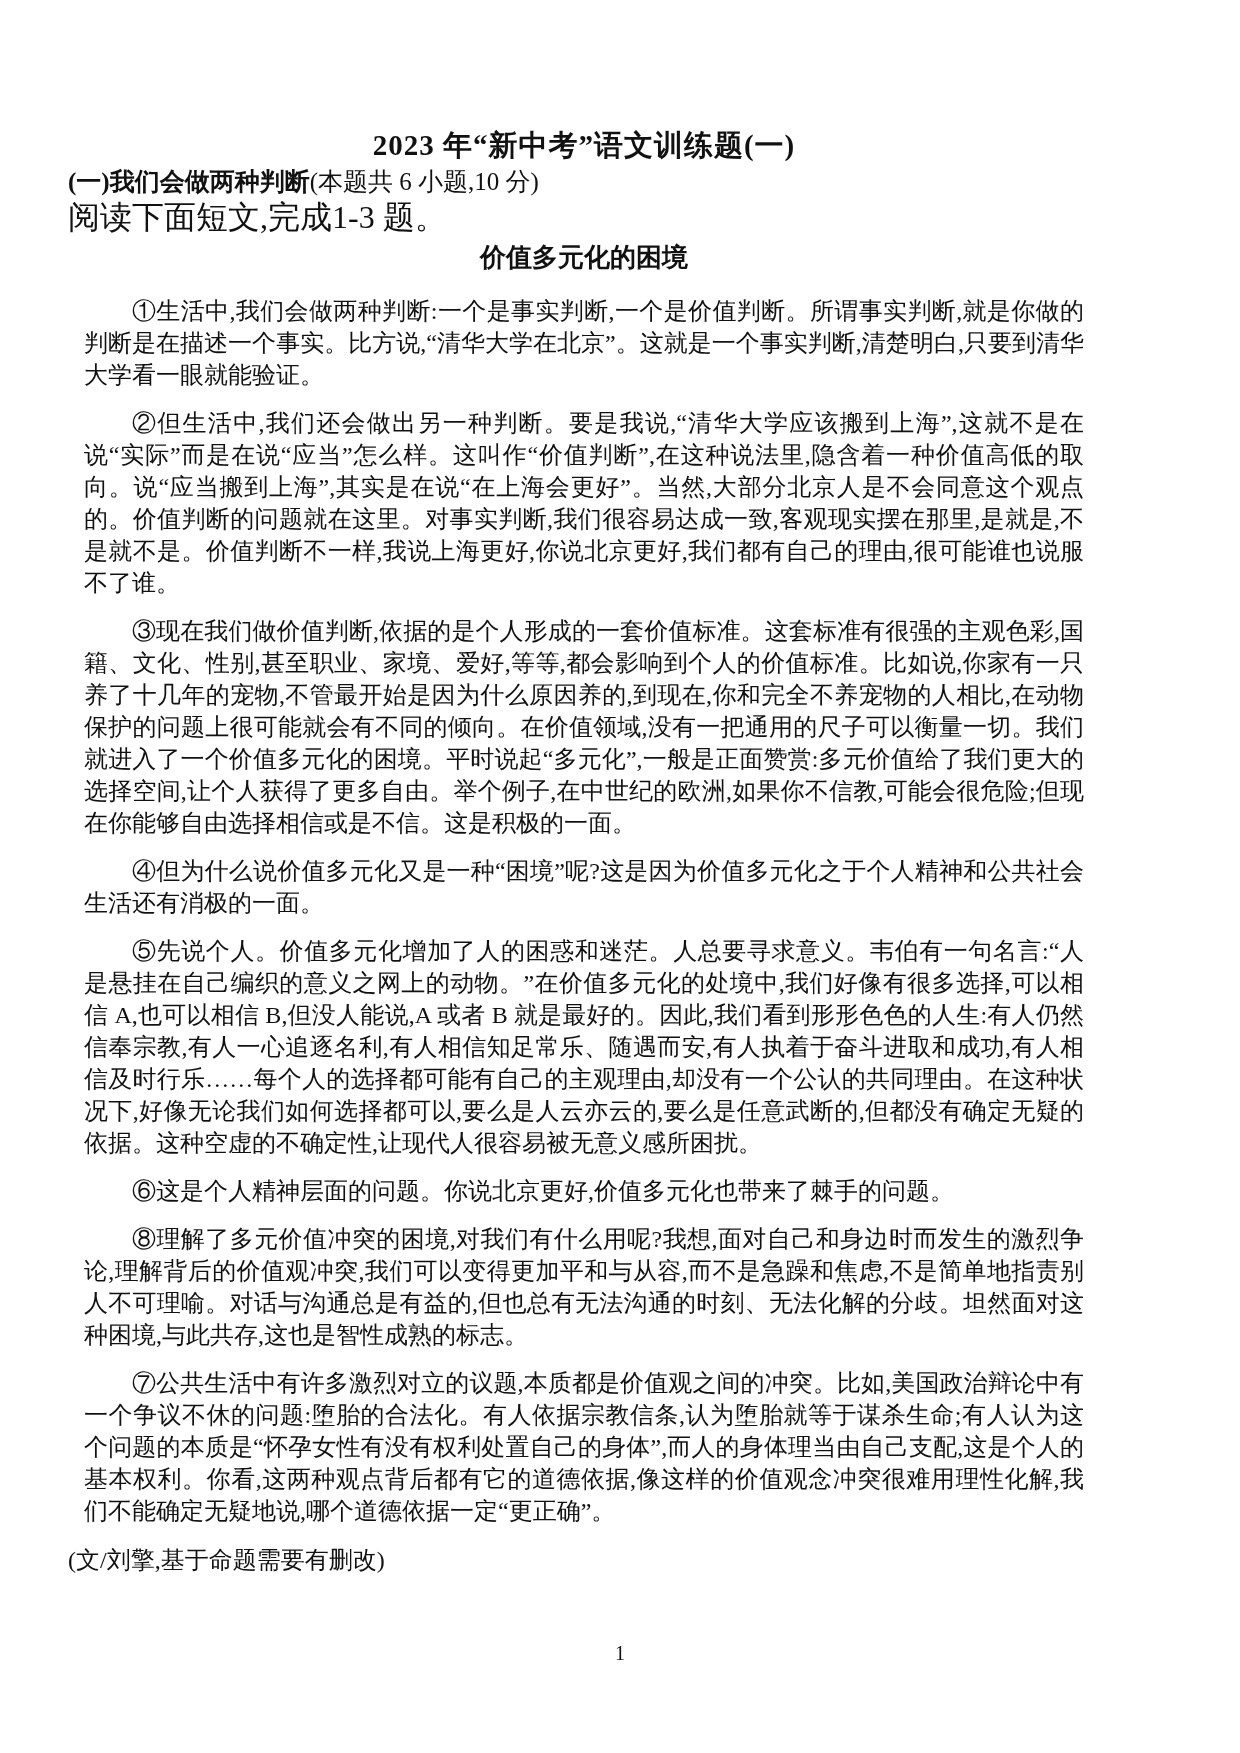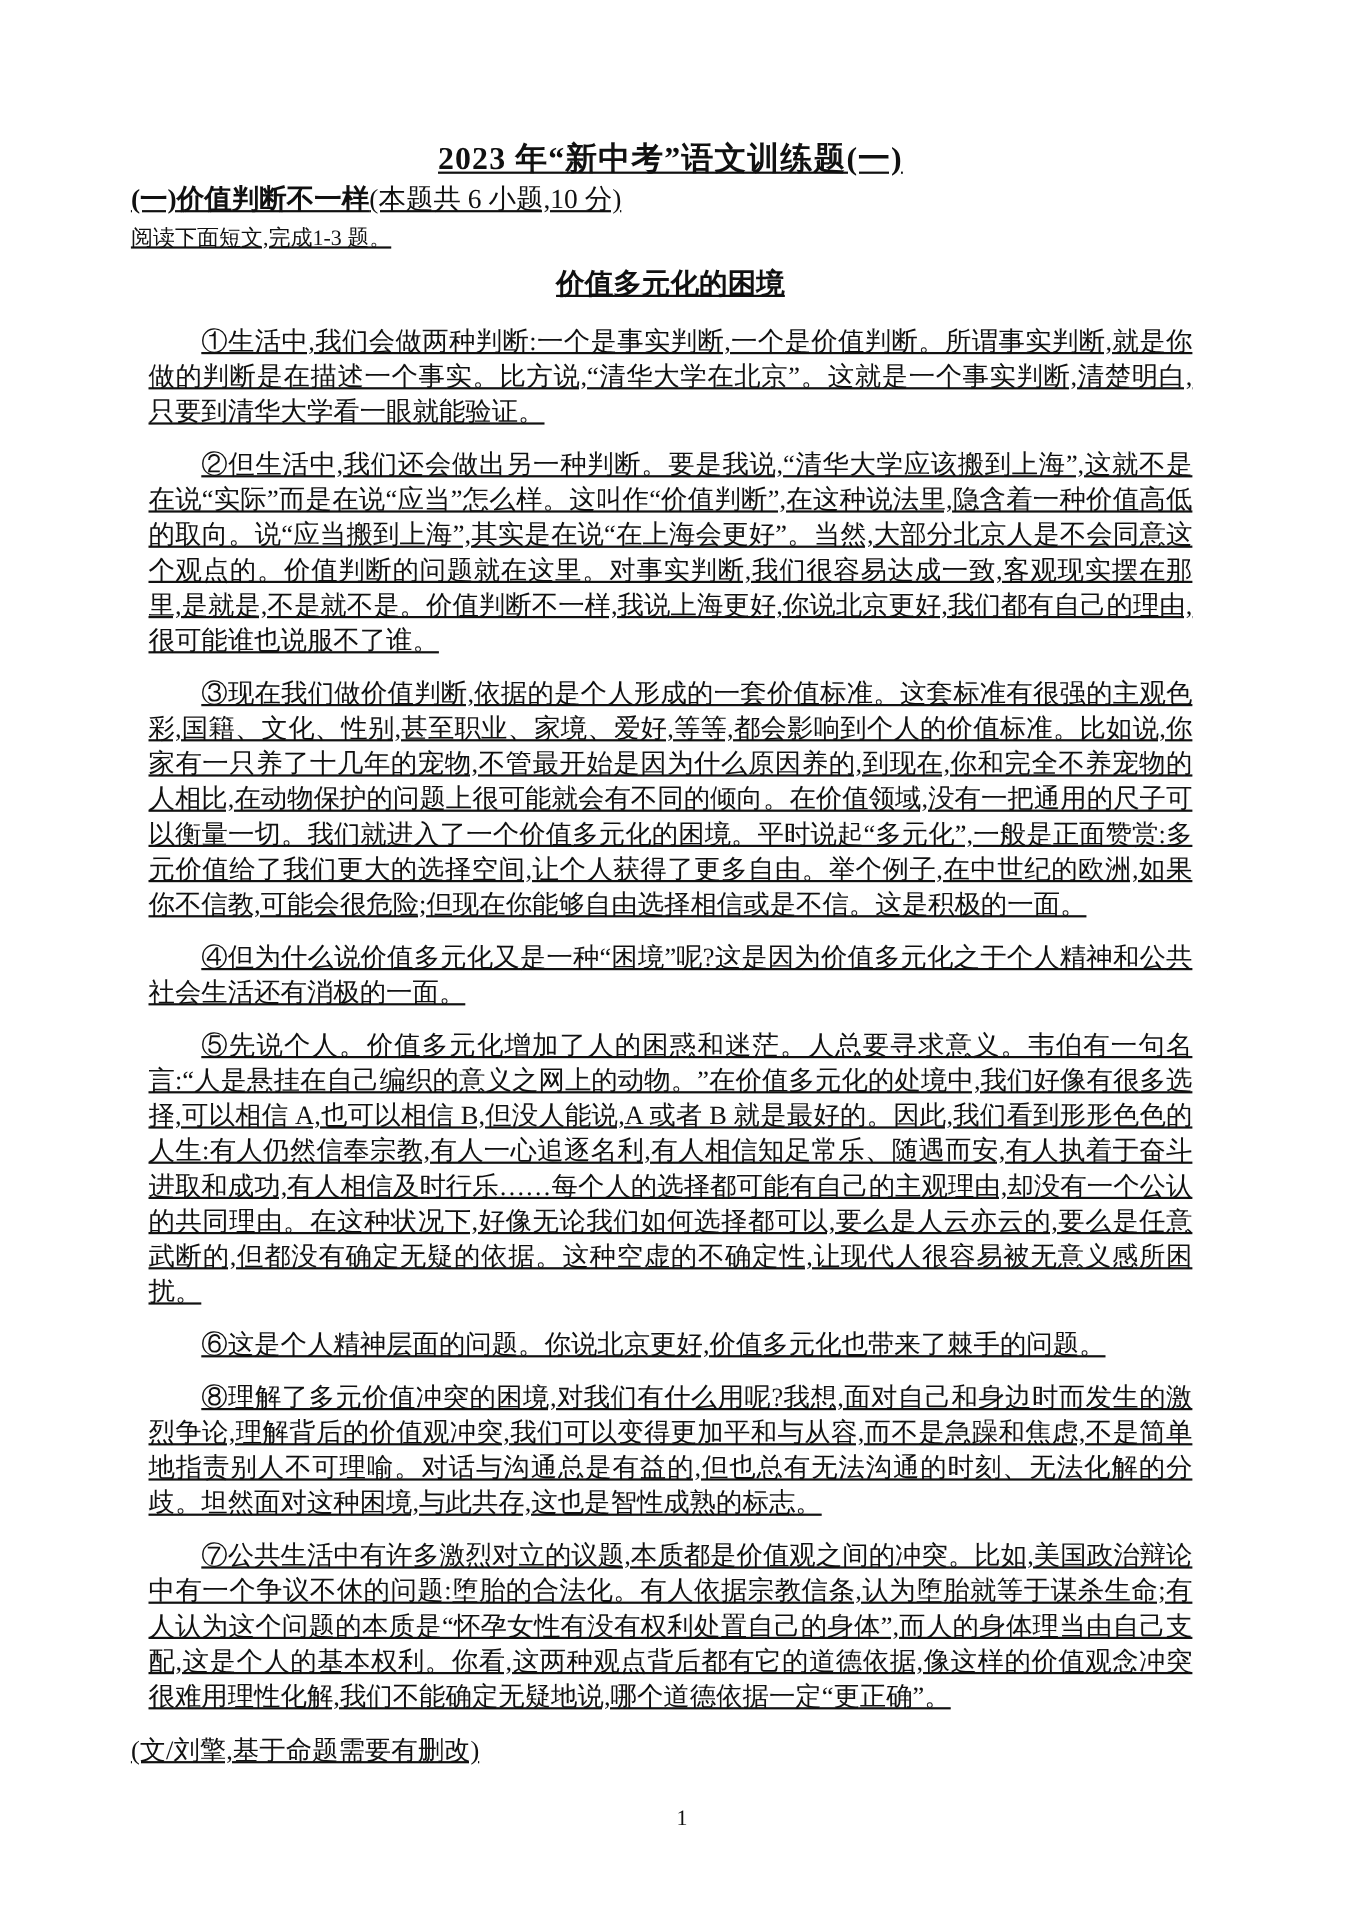--- a/index.html
+++ b/index.html
@@ -15,9 +15,8 @@
     box-sizing: border-box;
     width: 1240px;
     height: 1753px;
-    padding: 126px 140px 0 119px;
+    padding: 126px 140px 0 68px;
     position: relative;
-    text-decoration: underline;
   }
   .doc-title {
     text-align: center;

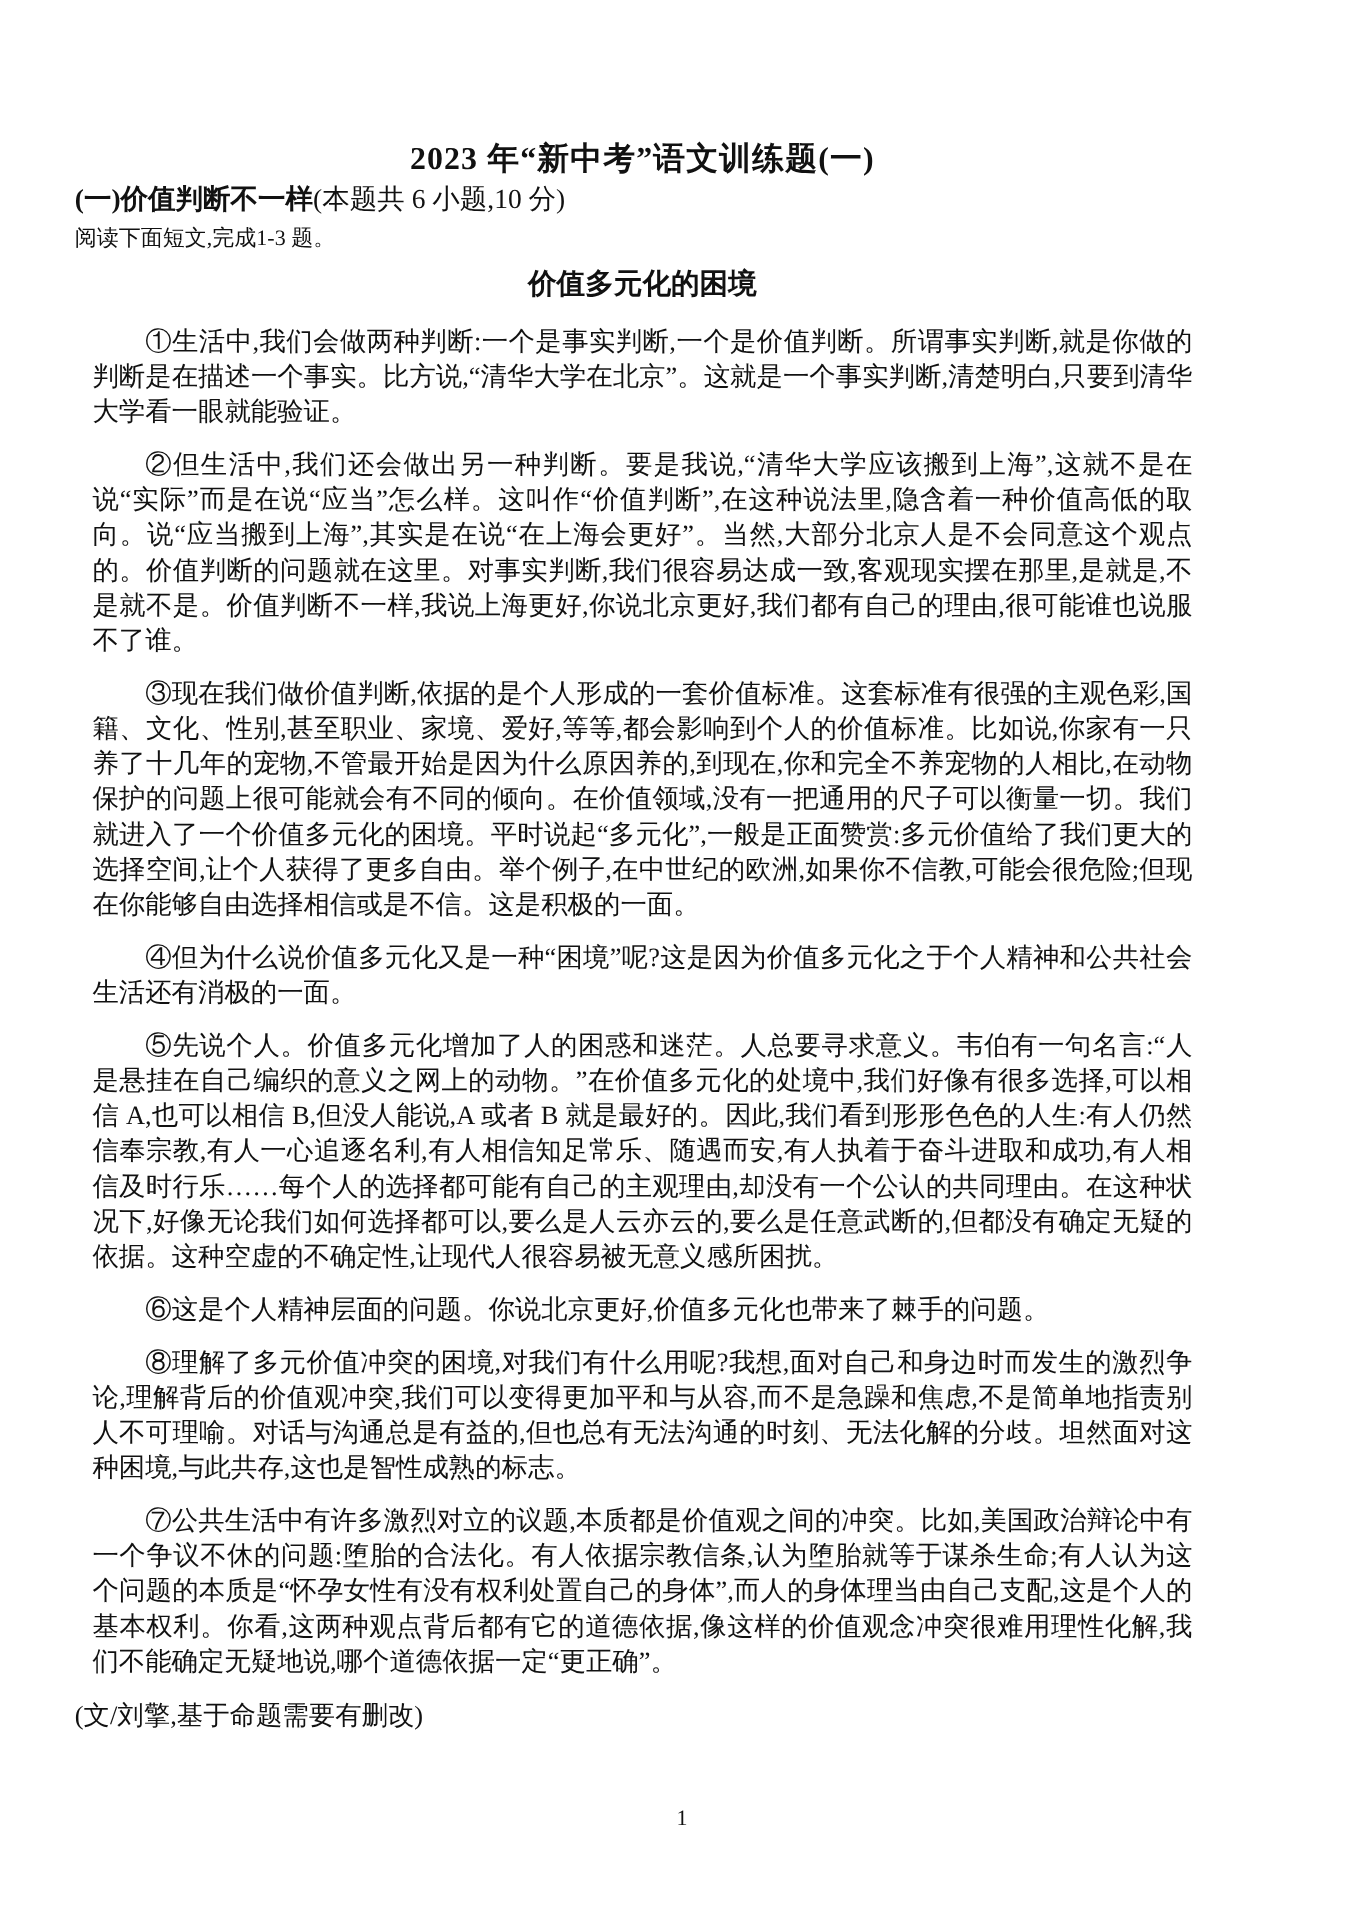--- a/index.html
+++ b/index.html
@@ -99,7 +99,7 @@
 
 
   <div class="sub-heading">
-    <span class="bold-part">(一)价值判断不一样</span><span class="note-part">(本题共 6 小题,10 分)</span>
+    <span class="bold-part">(一)我们会做两种判断</span><span class="note-part">(本题共 6 小题,10 分)</span>
   </div>
 
   <div class="instruction">阅读下面短文,完成1-3 题。</div>

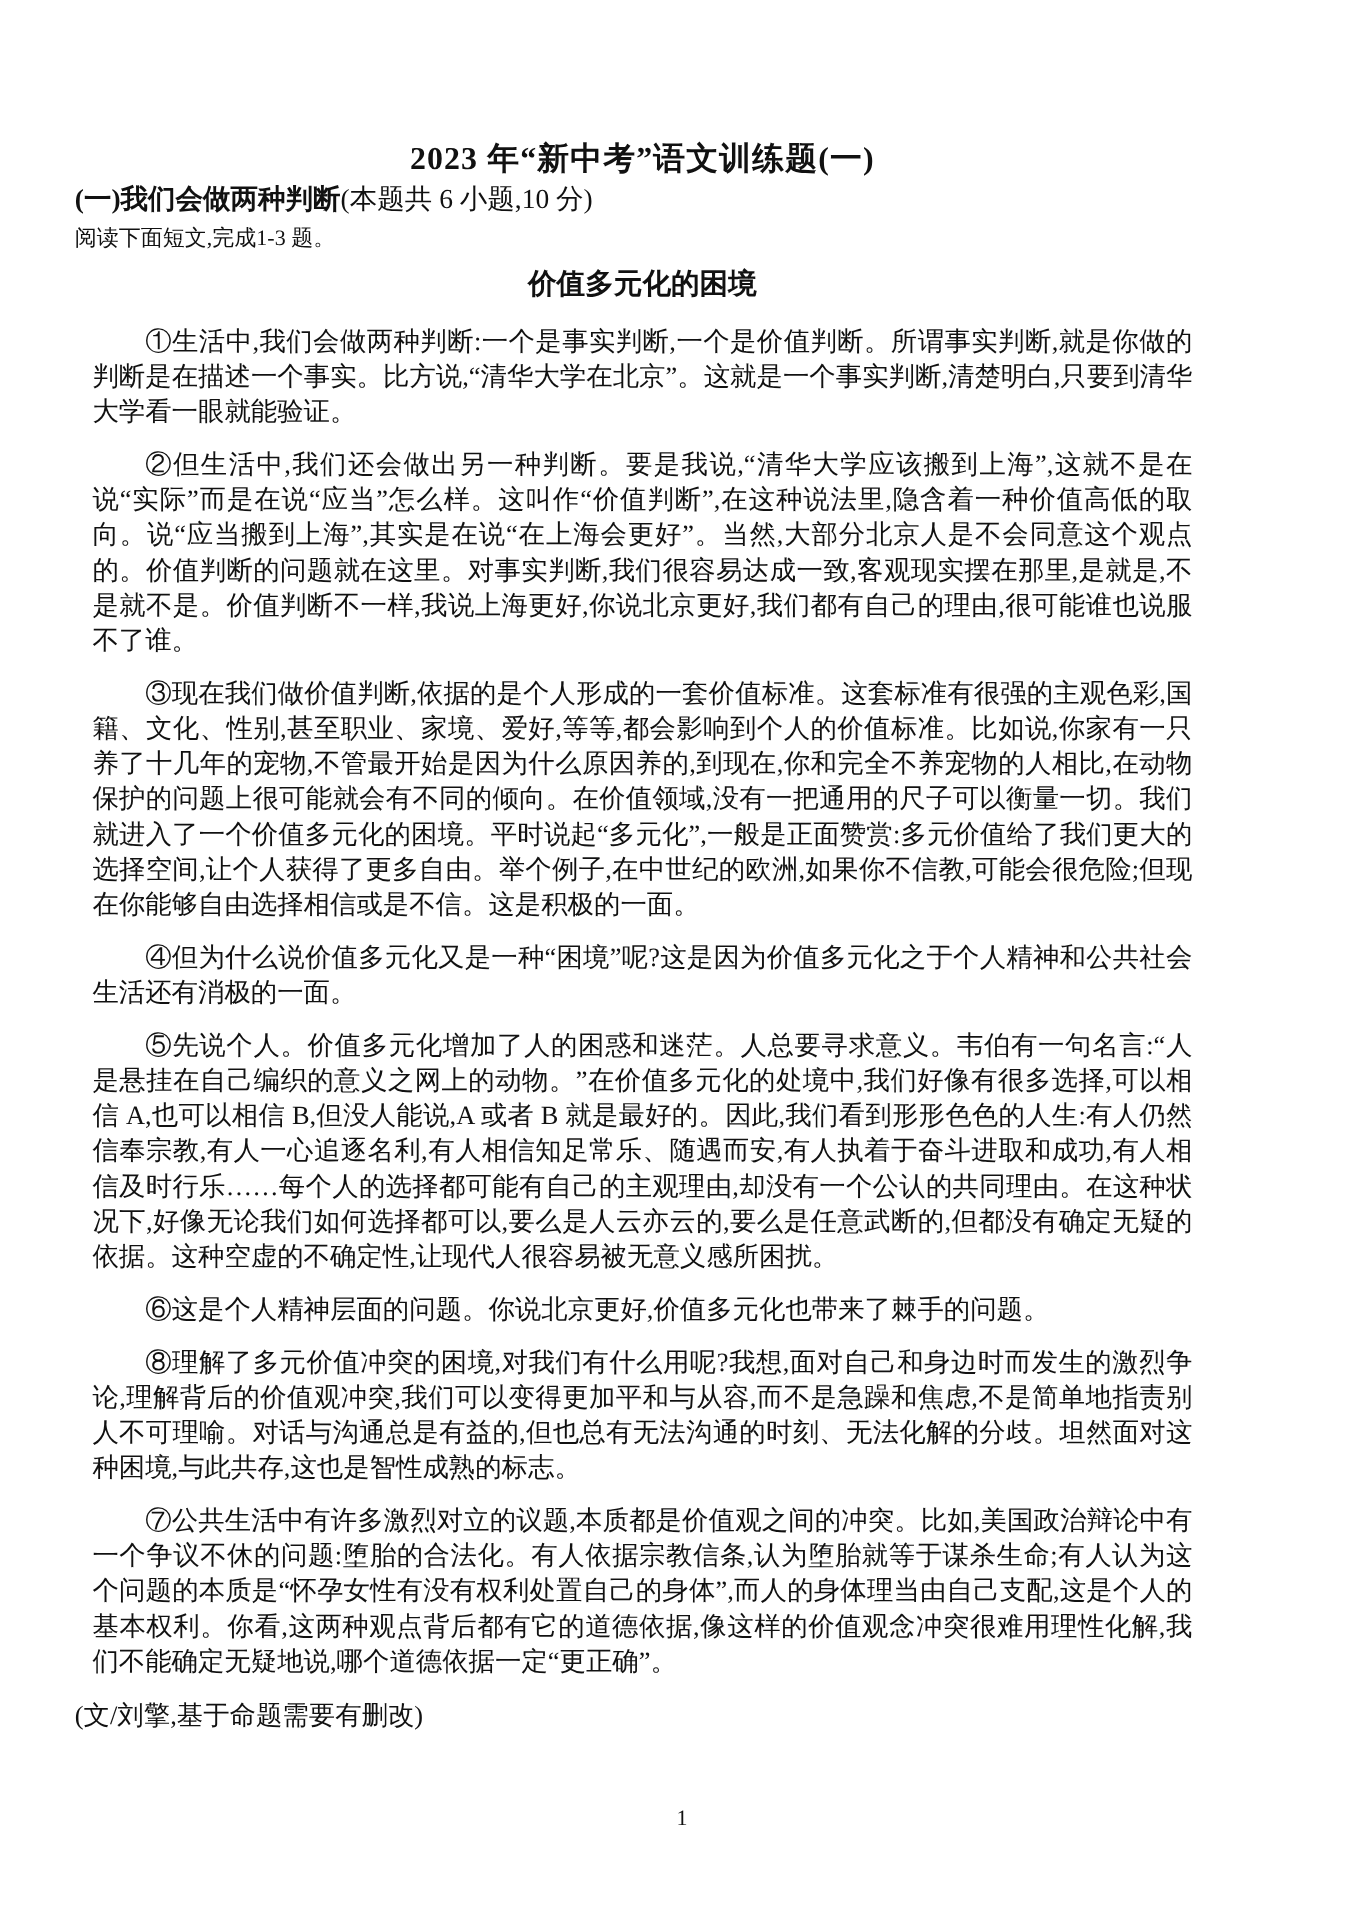--- a/index.html
+++ b/index.html
@@ -54,7 +54,7 @@
   .sub-heading .bold-part { font-weight: bold; }
   .sub-heading .note-part { font-weight: normal; }
   .instruction {
-    font-size: 20px;
+    font-size: 32px;
     line-height: 35px;
   }
   .essay-title {

